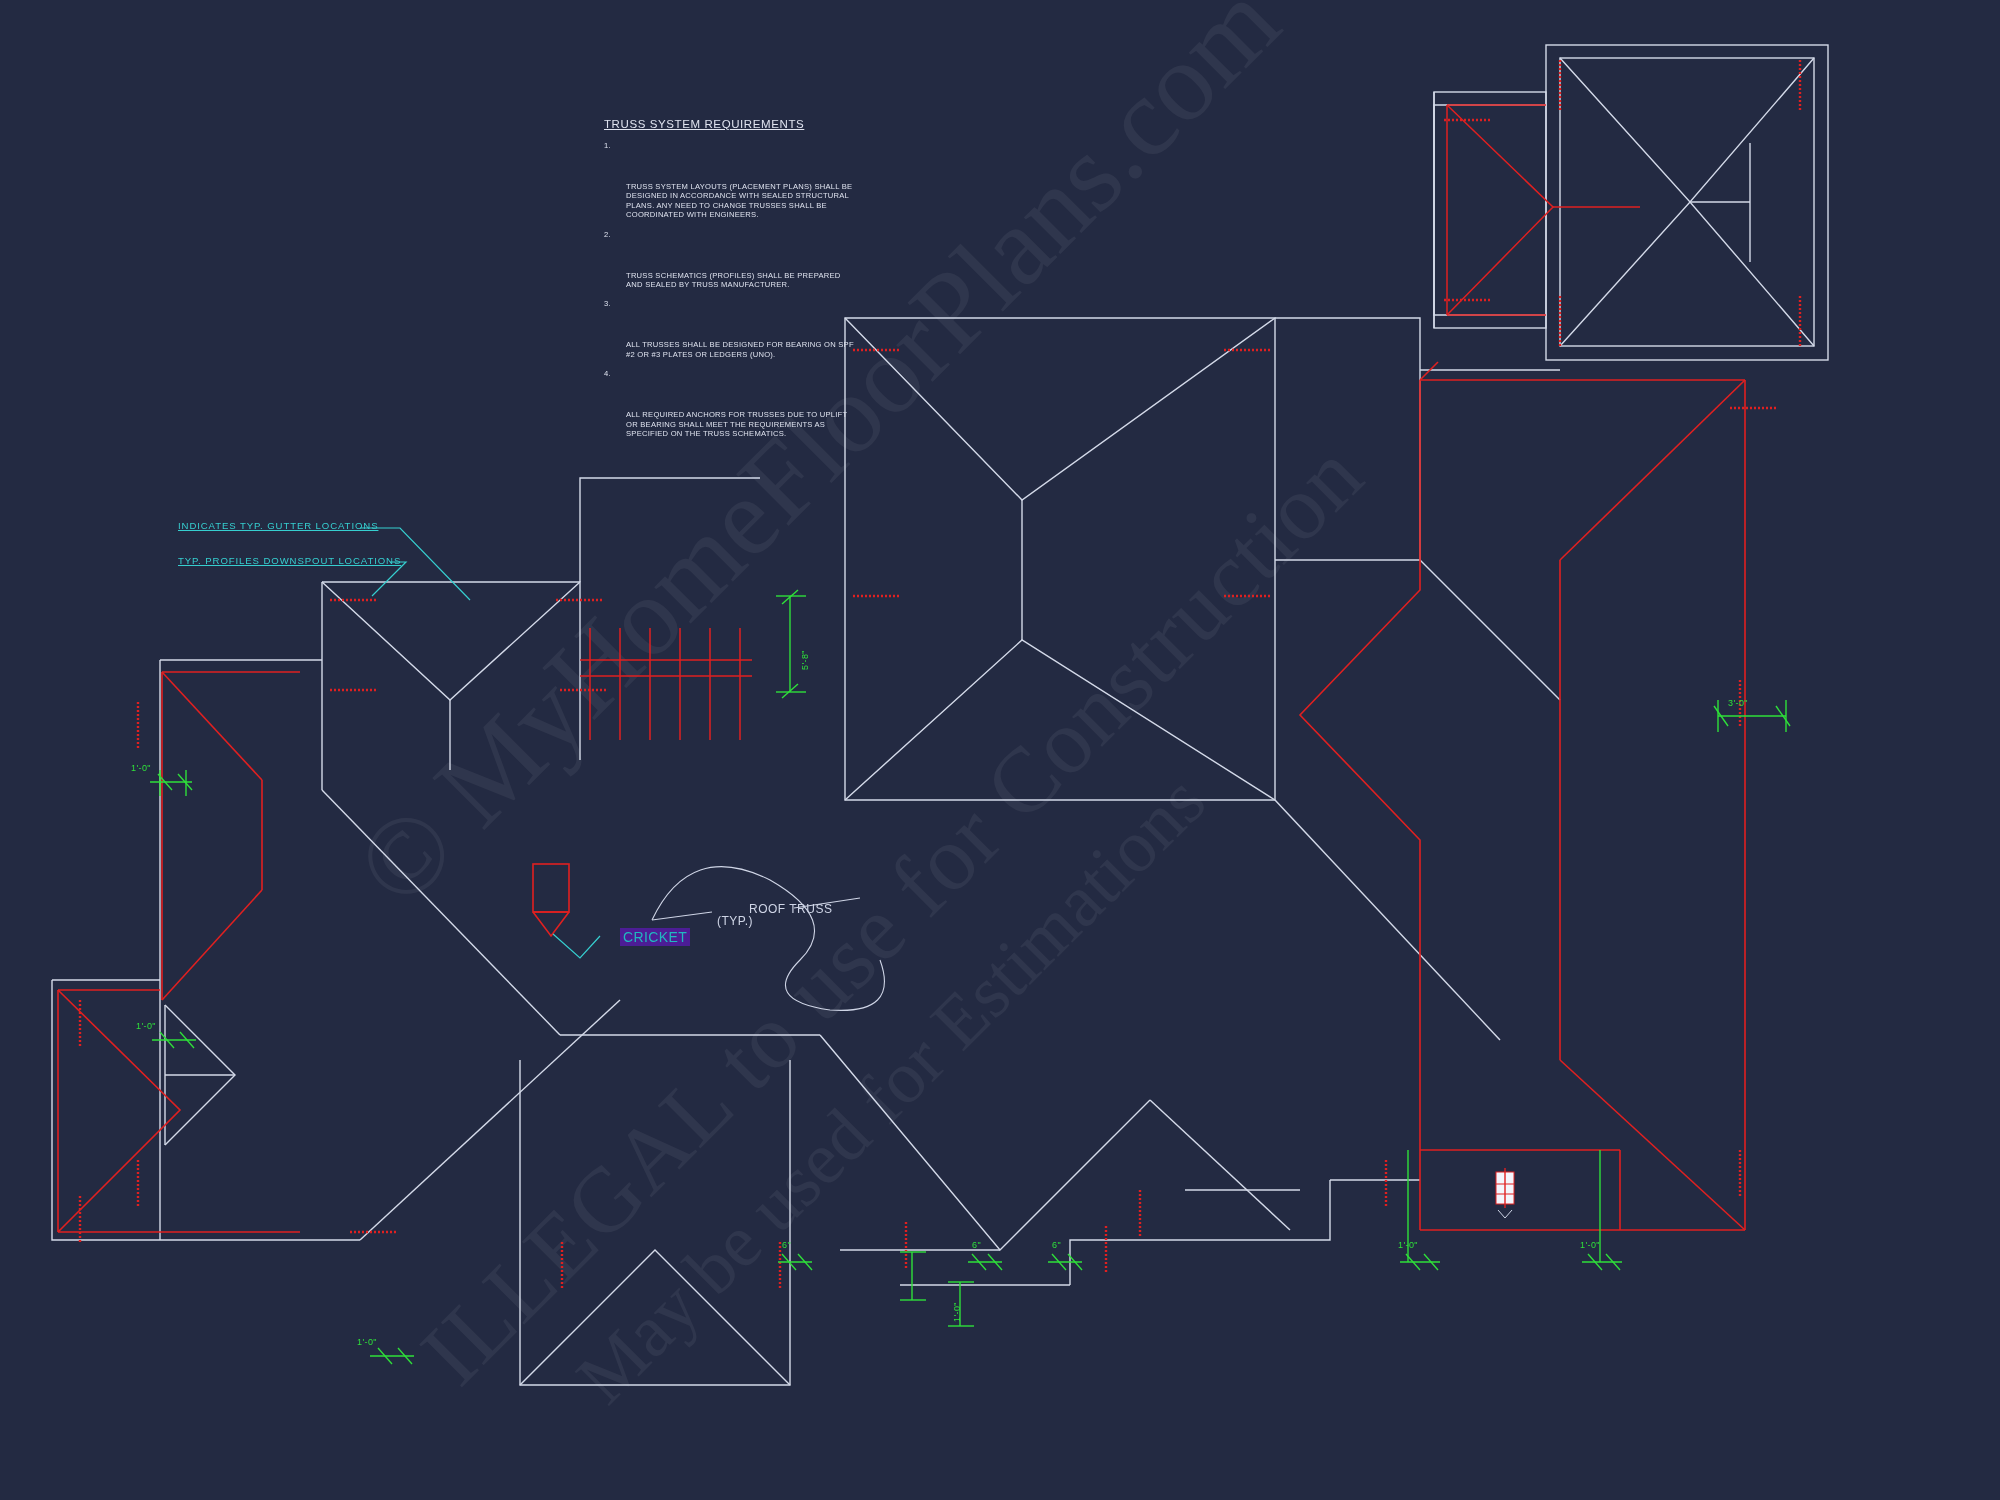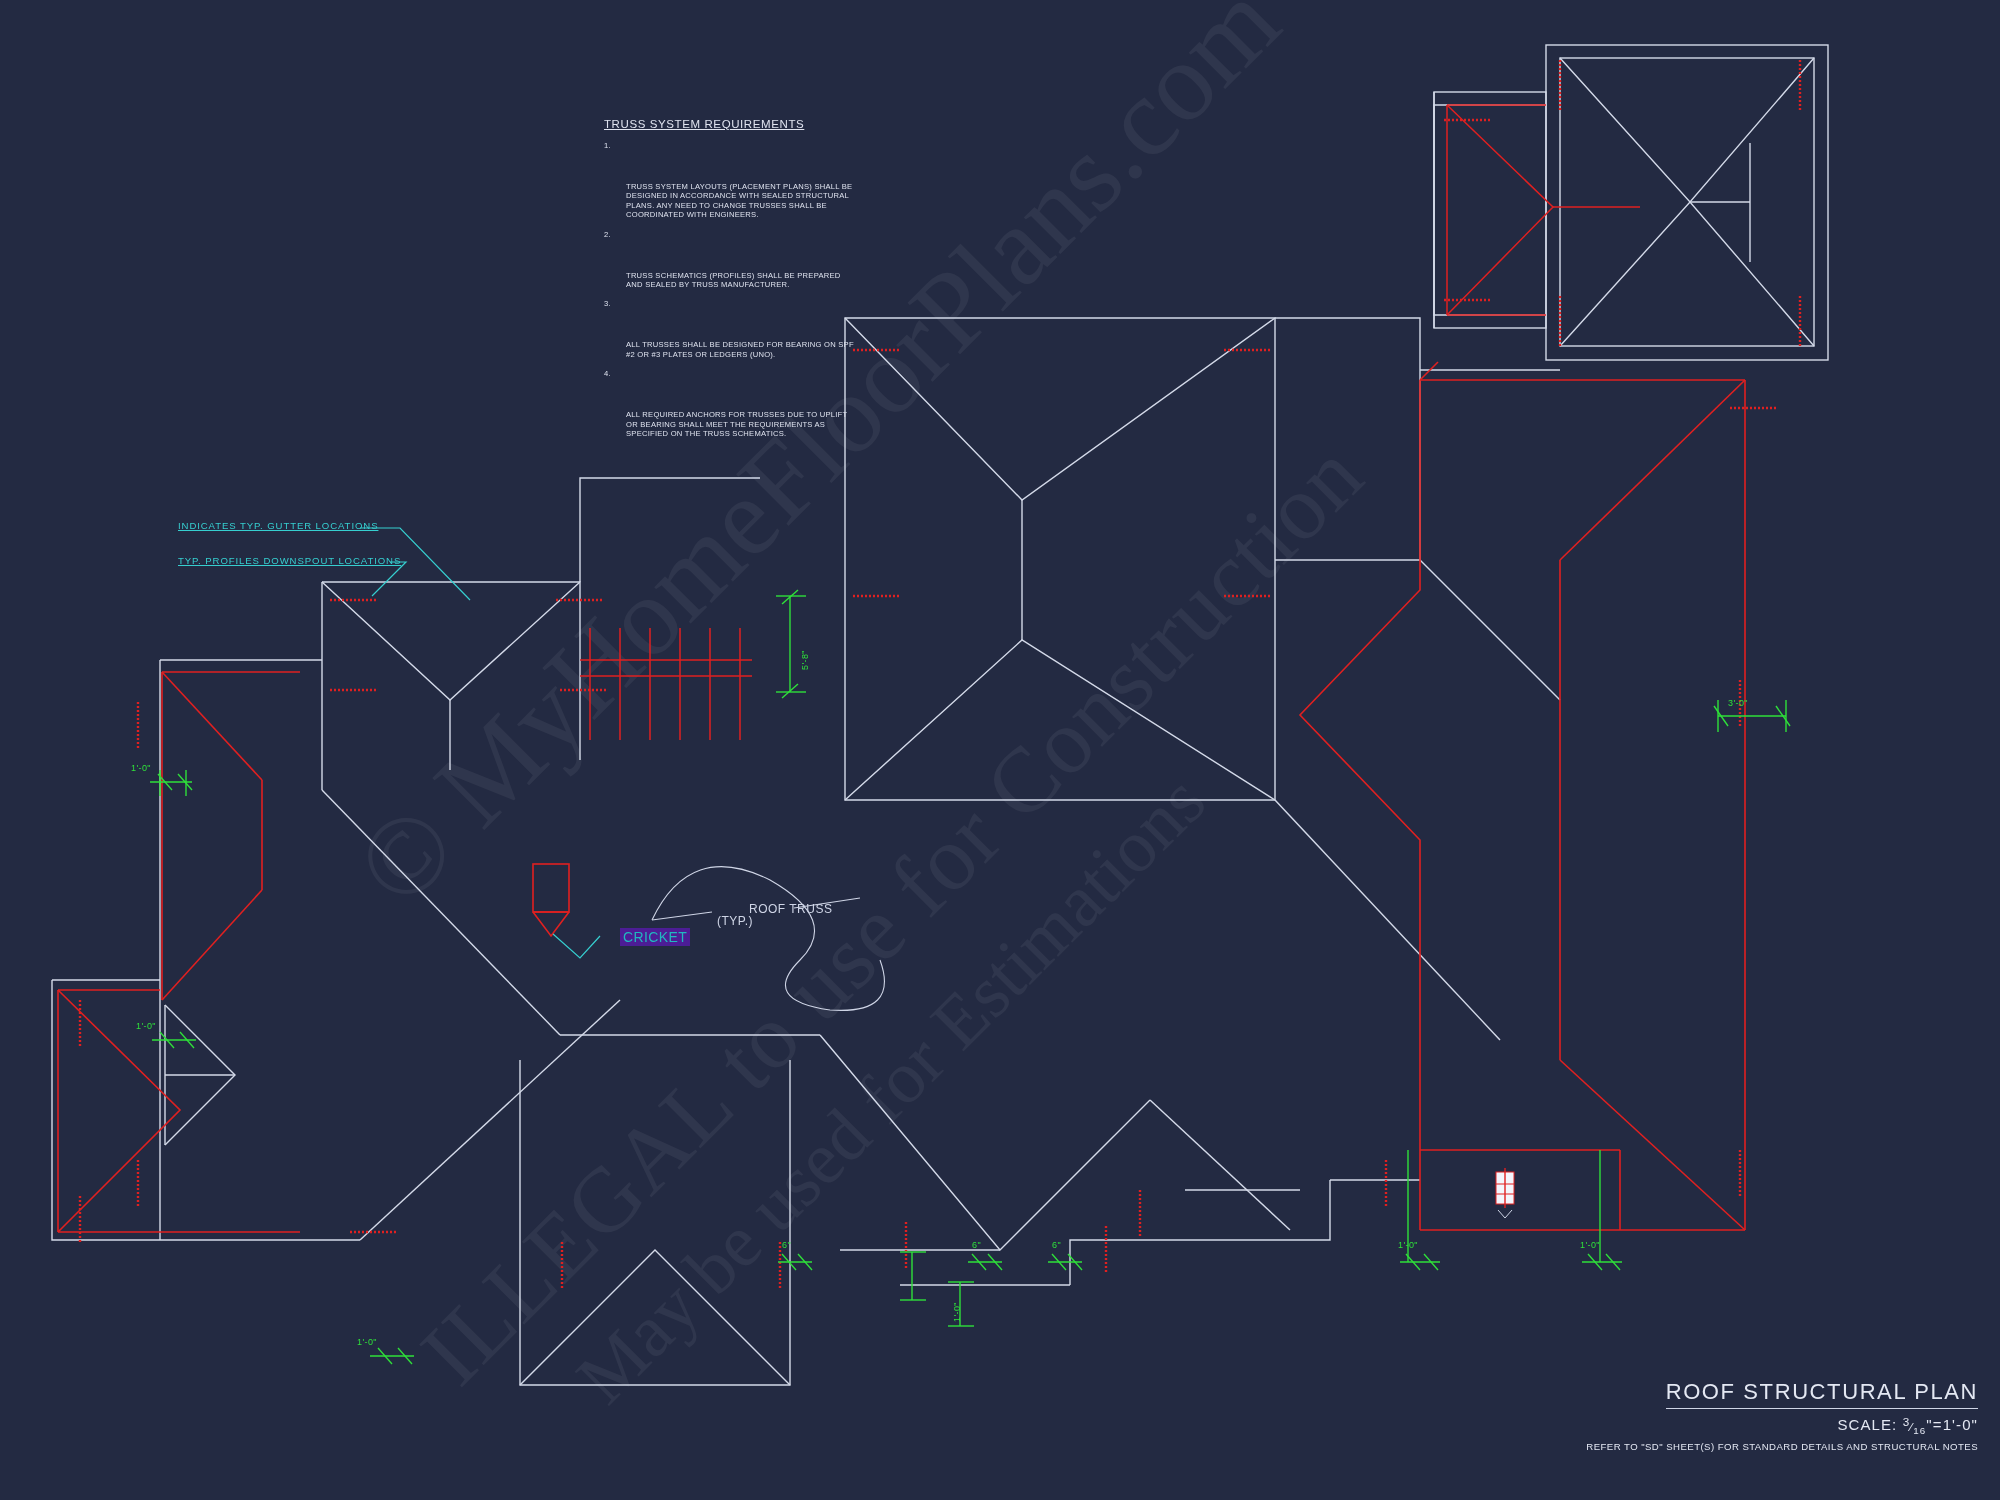--- a/index.html
+++ b/index.html
@@ -312,11 +312,6 @@
   <div class="gd" style="left:1398px;top:1240px;">1'-0"</div>
   <div class="gd" style="left:1580px;top:1240px;">1'-0"</div>
 
-  <div id="titleblk">
-    <div class="t1">ROOF STRUCTURAL PLAN</div>
-    <div class="t2"><span>SCALE:  </span><span class="frac"><sup>3</sup>⁄<sub>16</sub></span><span>"=1'-0"</span></div>
-    <div class="t3">REFER TO "SD" SHEET(S) FOR STANDARD DETAILS AND STRUCTURAL NOTES</div>
-  </div>
 
 </div>
 

